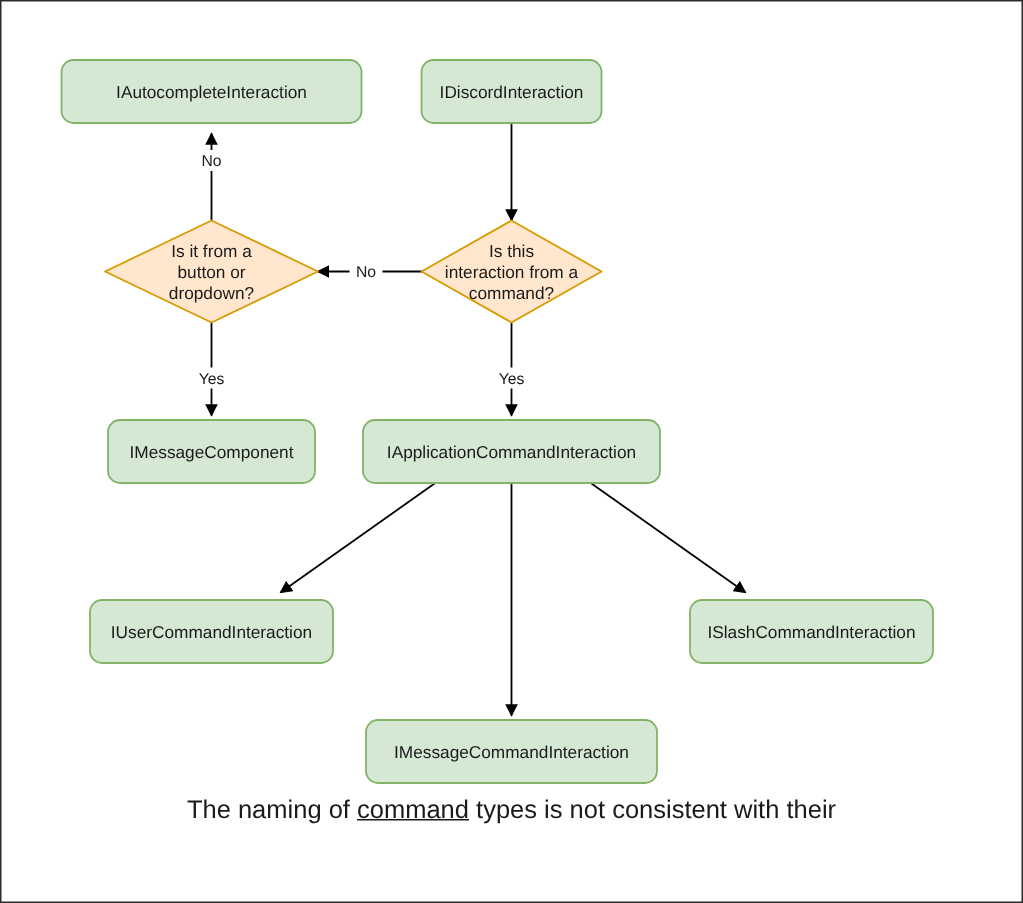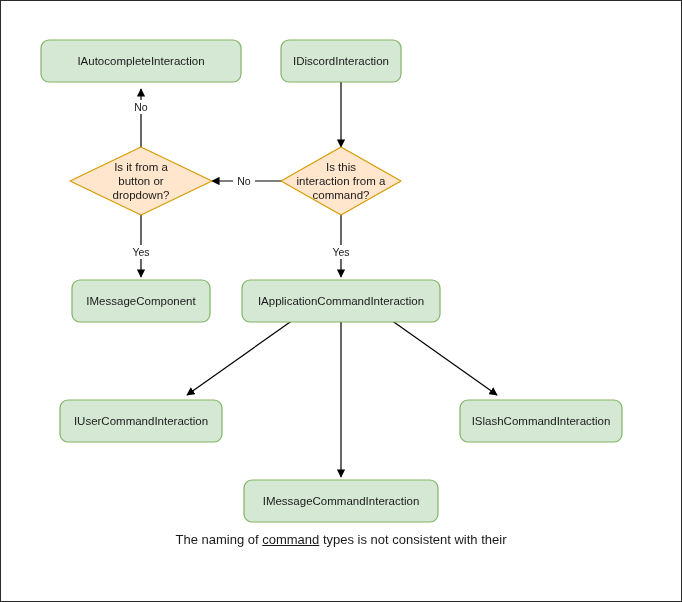--- a/index.html
+++ b/index.html
@@ -70,7 +70,7 @@
     top: 531px;
     text-align: center;
     font-family: "Liberation Sans", sans-serif;
-    font-size: 13px;
+    font-size: 17px;
     line-height: 15.5px;
     color: #1a1a1a;
   }

